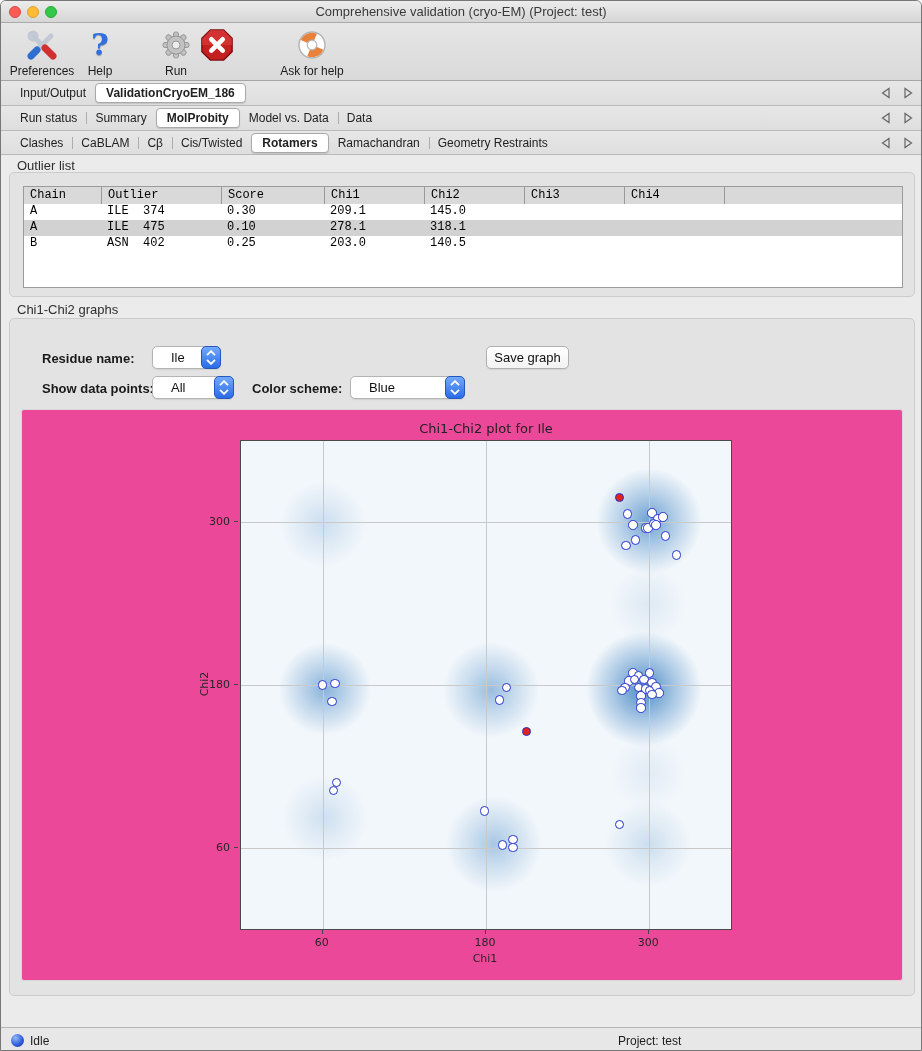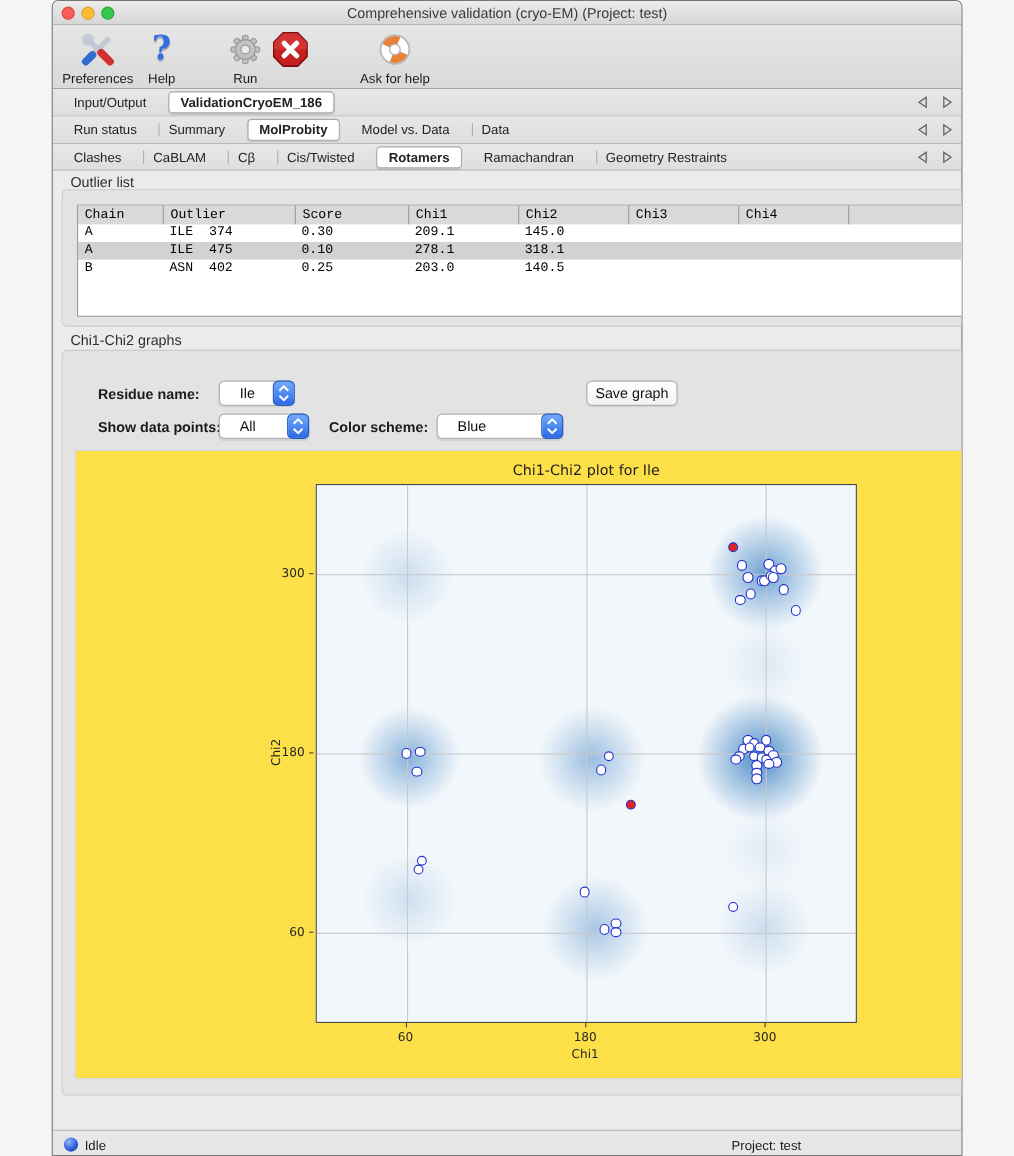--- a/index.html
+++ b/index.html
@@ -5,7 +5,7 @@
   html,body{margin:0;padding:0;background:#f5f5f5;}
   *{box-sizing:border-box;}
   #window{
-    position:relative;width:828px;height:1051px;margin:0 auto;
+    position:relative;width:922px;height:1051px;margin:0 auto;
     font-family:"Liberation Sans","DejaVu Sans",sans-serif;
     background:#ebebeb;overflow:hidden;border:1px solid #777;
     border-radius:6px 6px 0 0;

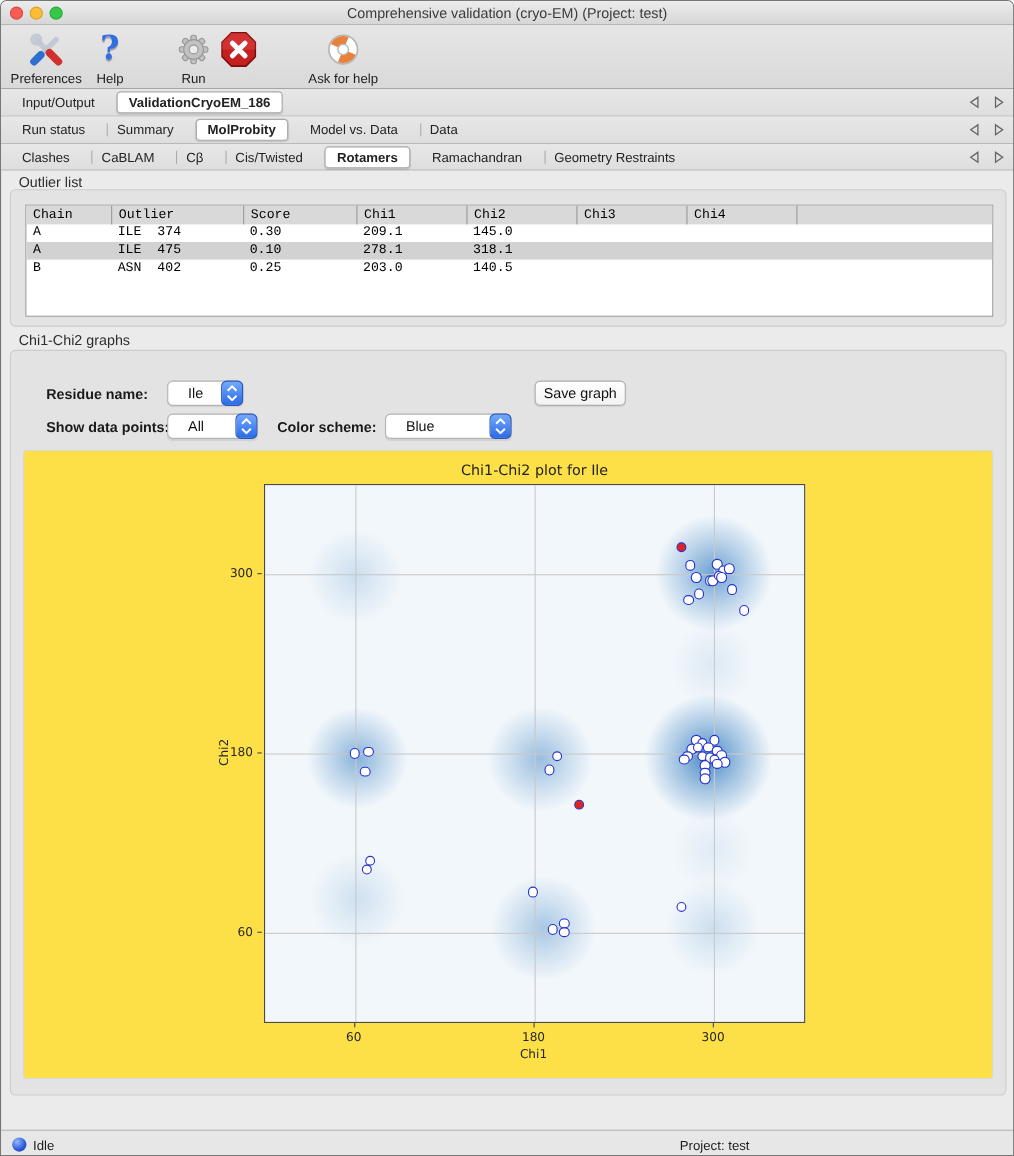--- a/index.html
+++ b/index.html
@@ -30,7 +30,7 @@
   
   .tabrow{position:absolute;left:0;width:100%;height:25px;
     background:linear-gradient(#e7e7e7,#dedede);border-bottom:1px solid #b9b9b9;
-    display:flex;align-items:center;padding-left:10px;gap:11px;}
+    display:flex;align-items:center;padding-left:10px;}
   .tab{font-size:12px;color:#222;padding:3px 9px;white-space:nowrap;position:relative;}
   .tab.sep::before{content:"";position:absolute;left:0;top:4px;bottom:4px;width:1px;background:#adadad;}
   .tab.active{background:#ffffff;border:1px solid #a9a9a9;border-radius:4px;

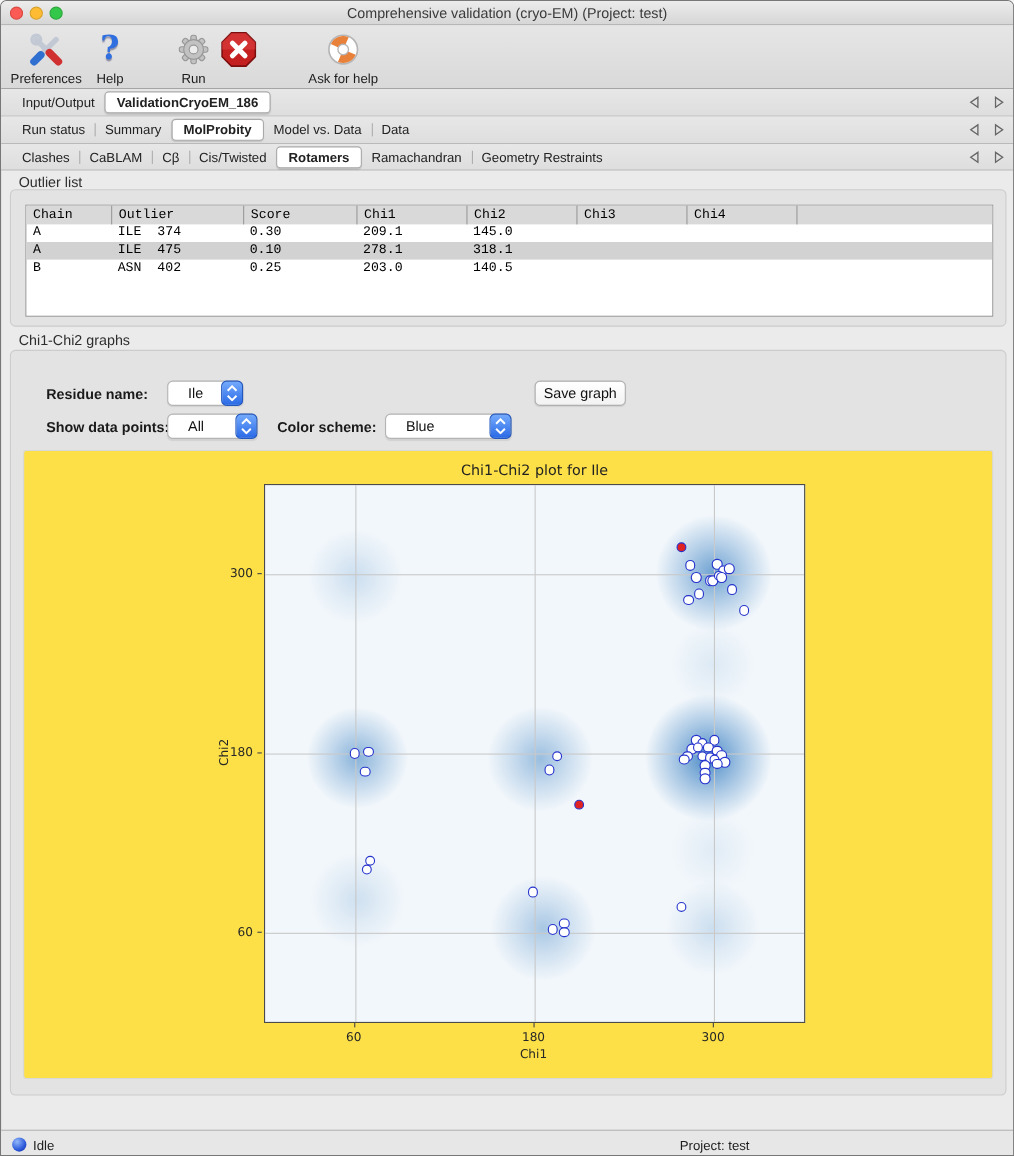--- a/index.html
+++ b/index.html
@@ -64,7 +64,7 @@
     display:flex;align-items:center;justify-content:center;box-shadow:0 1px 1px rgba(0,0,0,.08);}
   
   .plotpanel{position:absolute;left:20px;top:408px;width:882px;height:572px;
-    background:#fde047;border:1px solid #d8d8d8;border-radius:3px;}
+    background:#ec4899;border:1px solid #d8d8d8;border-radius:3px;}
   .fig-title{position:absolute;left:464px;top:11px;transform:translateX(-50%);
     font-size:13px;color:#222;font-family:"DejaVu Sans",sans-serif;white-space:nowrap;}
   #axes{position:absolute;left:218px;top:30px;width:492px;height:490px;

